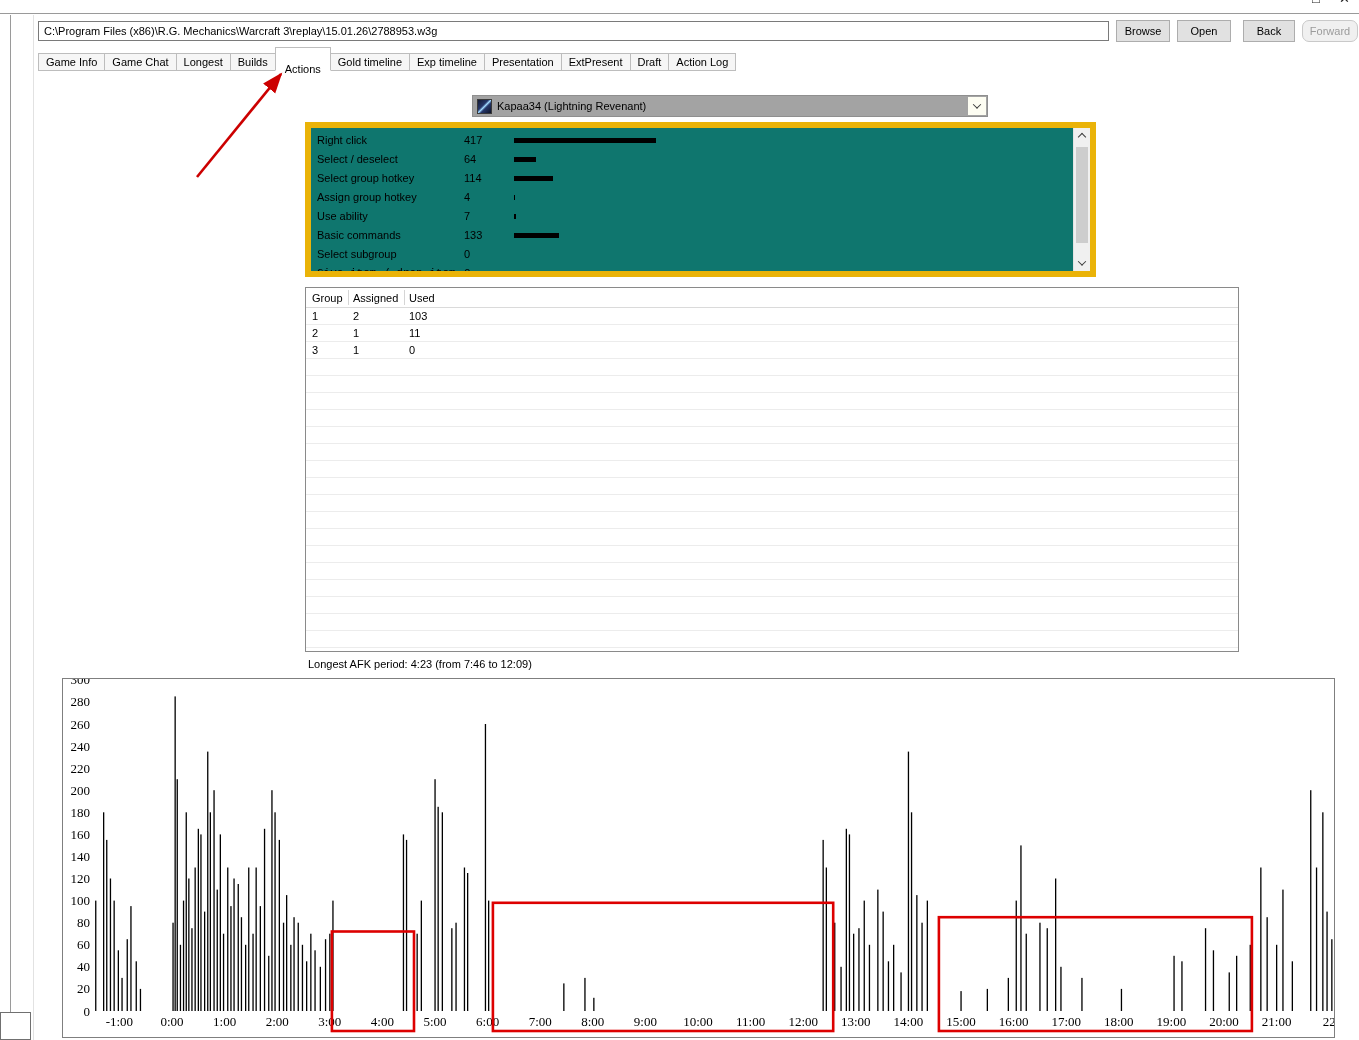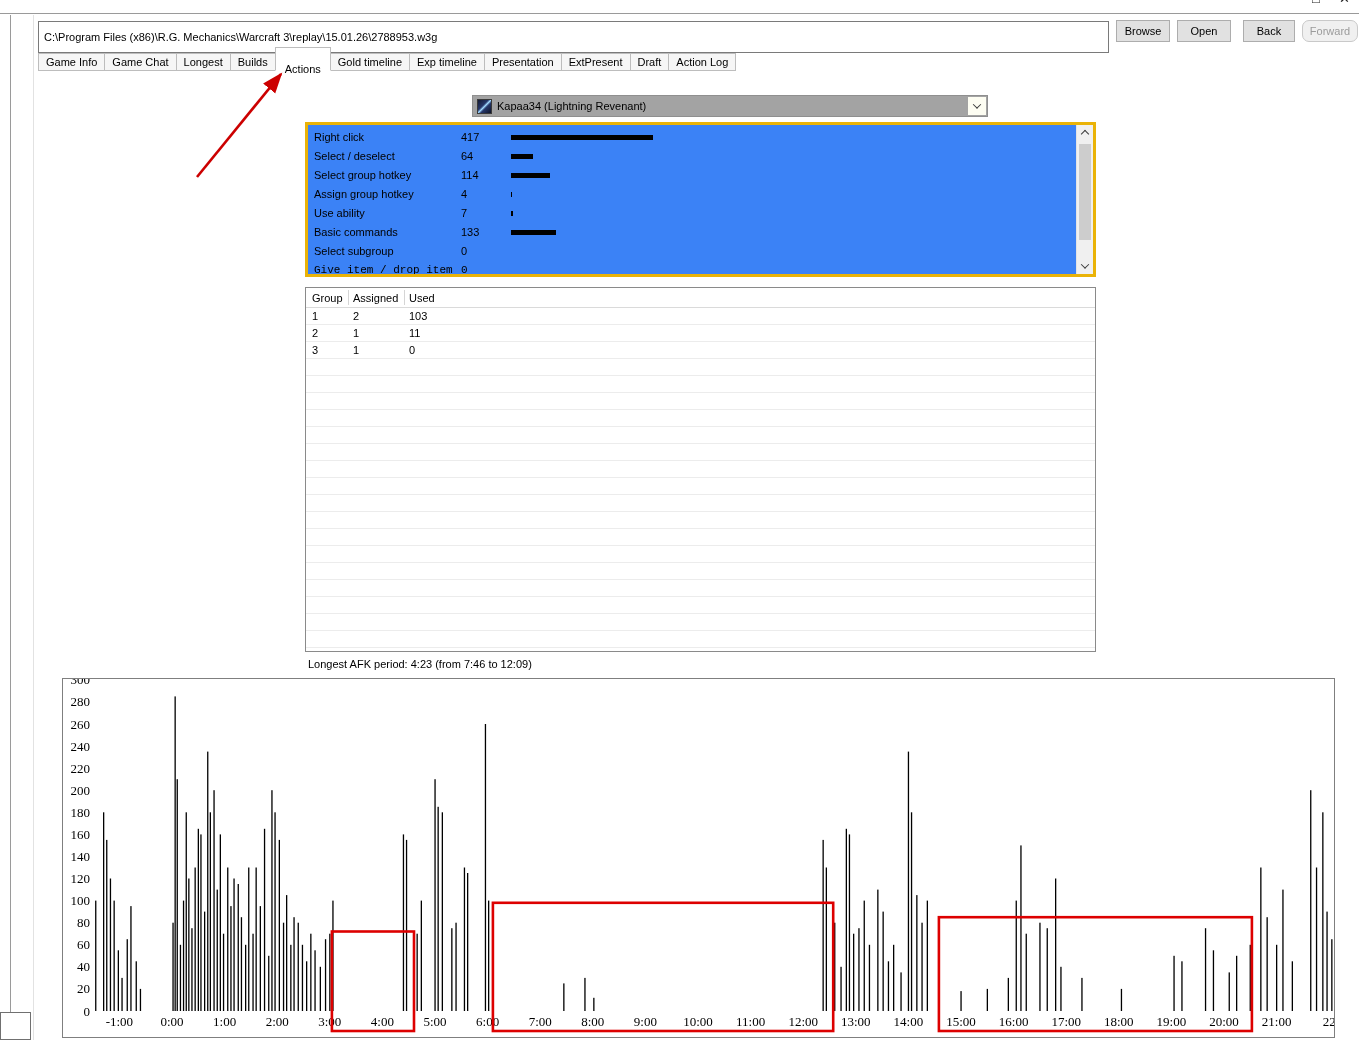--- a/index.html
+++ b/index.html
@@ -23,7 +23,7 @@
 
   
   .path-input {
-    position:absolute; left:38px; top:21px; width:1071px; height:32px;
+    position:absolute; left:38px; top:21px; width:1071px; height:20px;
     border:1px solid #7a7a7a; background:#fff; font-family:inherit; font-size:11px; padding:0 5px; color:#000;
   }
   .win-btn {

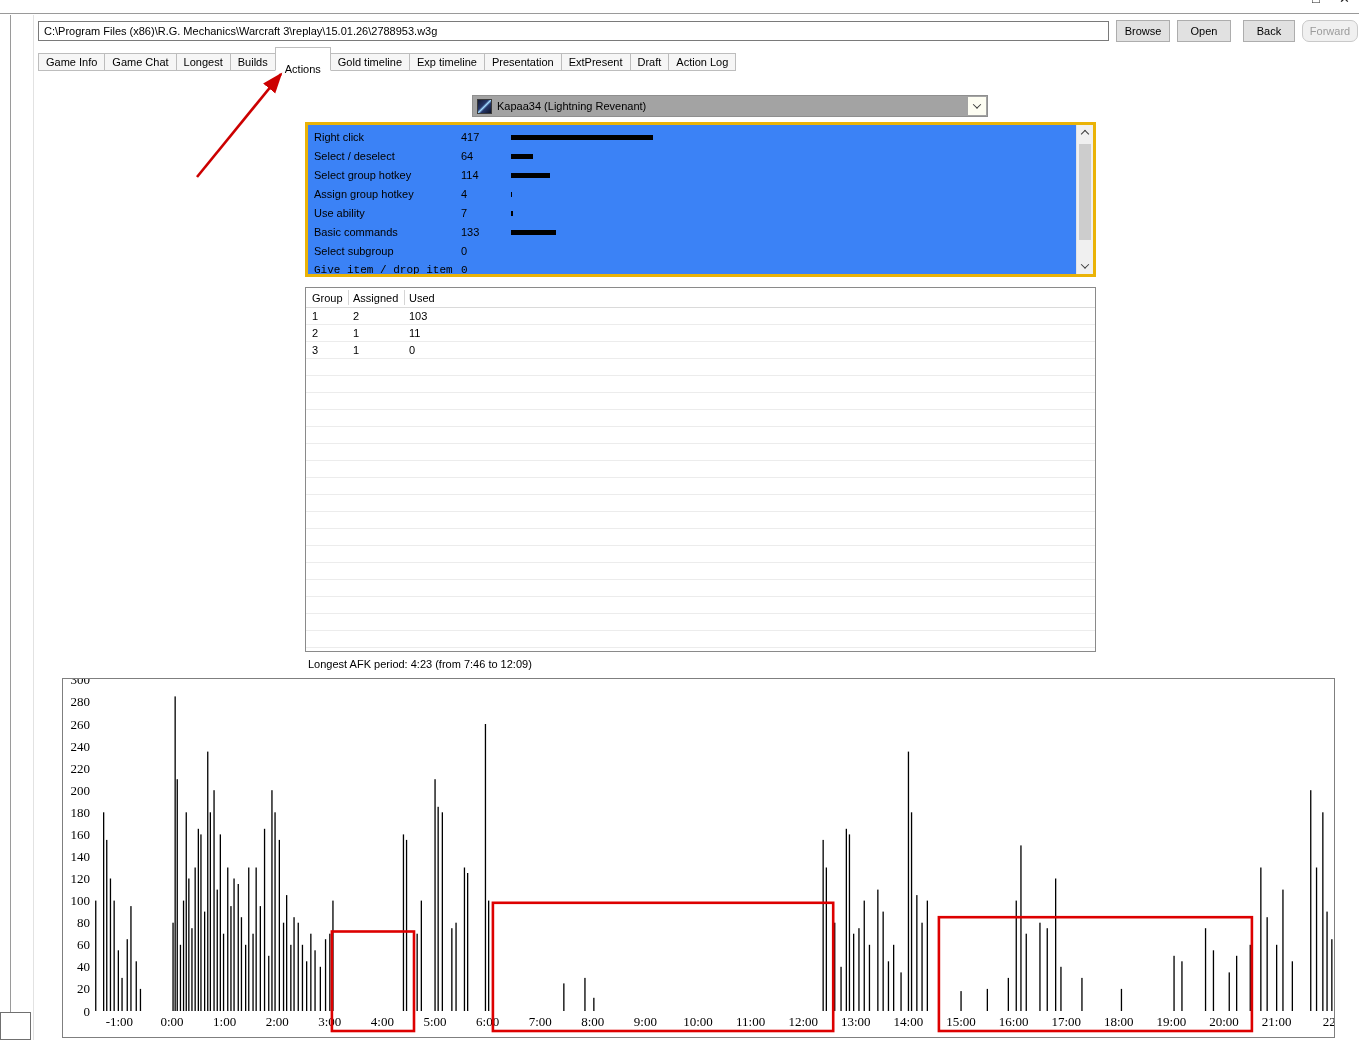--- a/index.html
+++ b/index.html
@@ -68,7 +68,7 @@
   
   .actions-list {
     position:absolute; left:305px; top:122px; width:791px; height:155px;
-    border:3px solid #eab308; background:#3b82f6;
+    border:6px solid #eab308; background:#0f766e;
   }
   .actions-rows { position:absolute; left:0; top:0; right:17px; bottom:0; overflow:hidden; }
   .action-row { position:absolute; left:0; right:0; height:19px; }

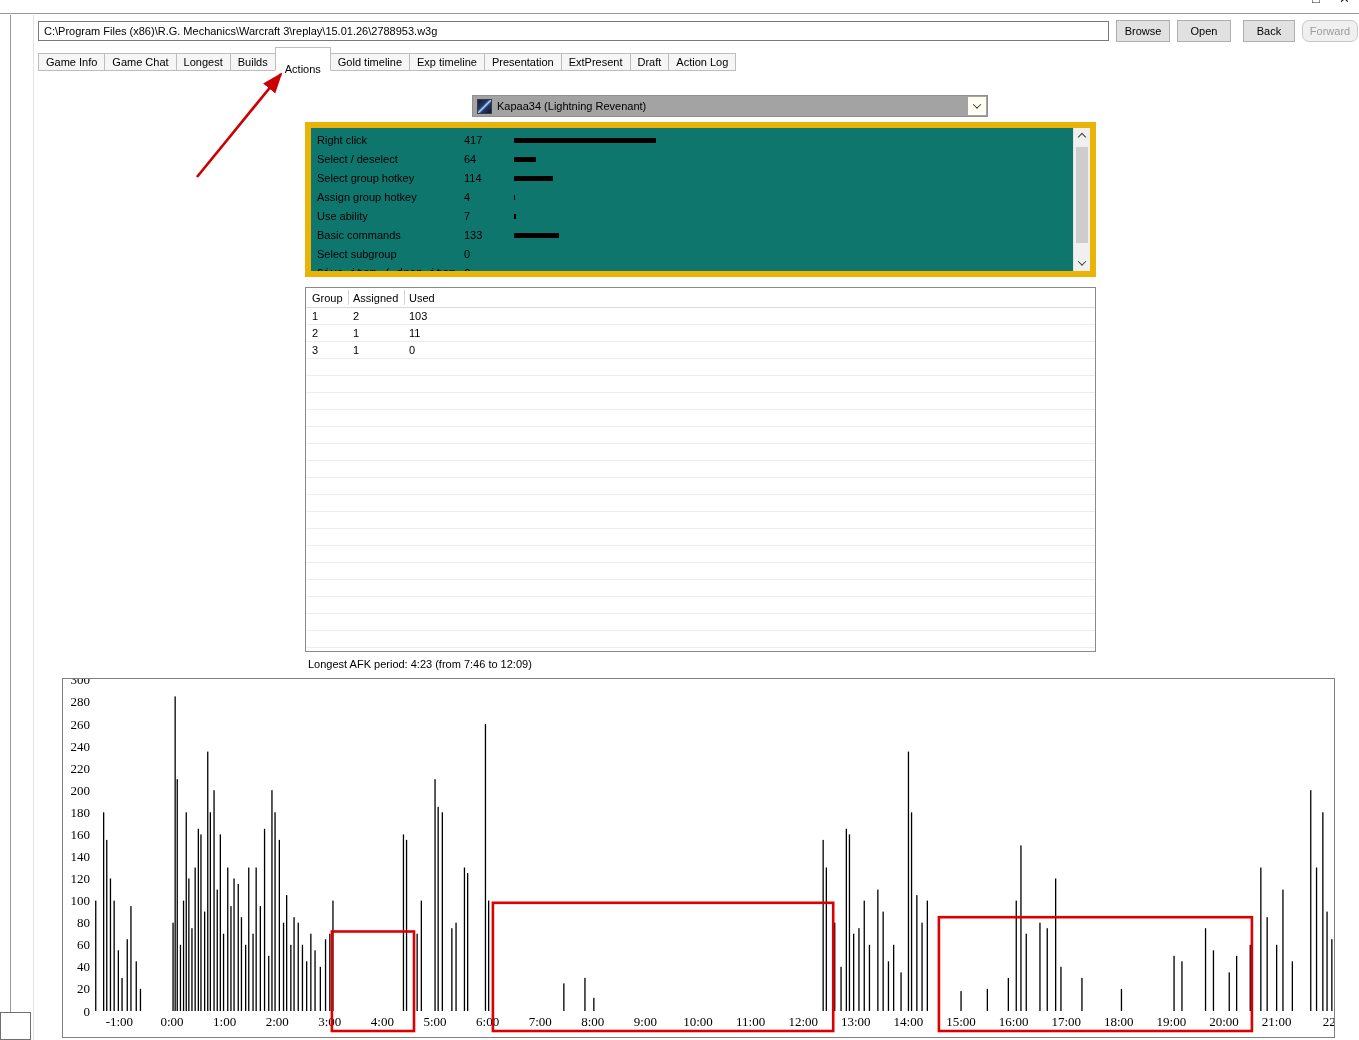--- a/index.html
+++ b/index.html
@@ -82,7 +82,7 @@
 
   
   .groups-table {
-    position:absolute; left:305px; top:287px; width:791px; height:365px;
+    position:absolute; left:305px; top:287px; width:934px; height:365px;
     border:1px solid #8a8a8a; background:#fff;
   }
   .gt-header { position:relative; height:20px; border-bottom:1px solid #dadada; background:#fff; }

